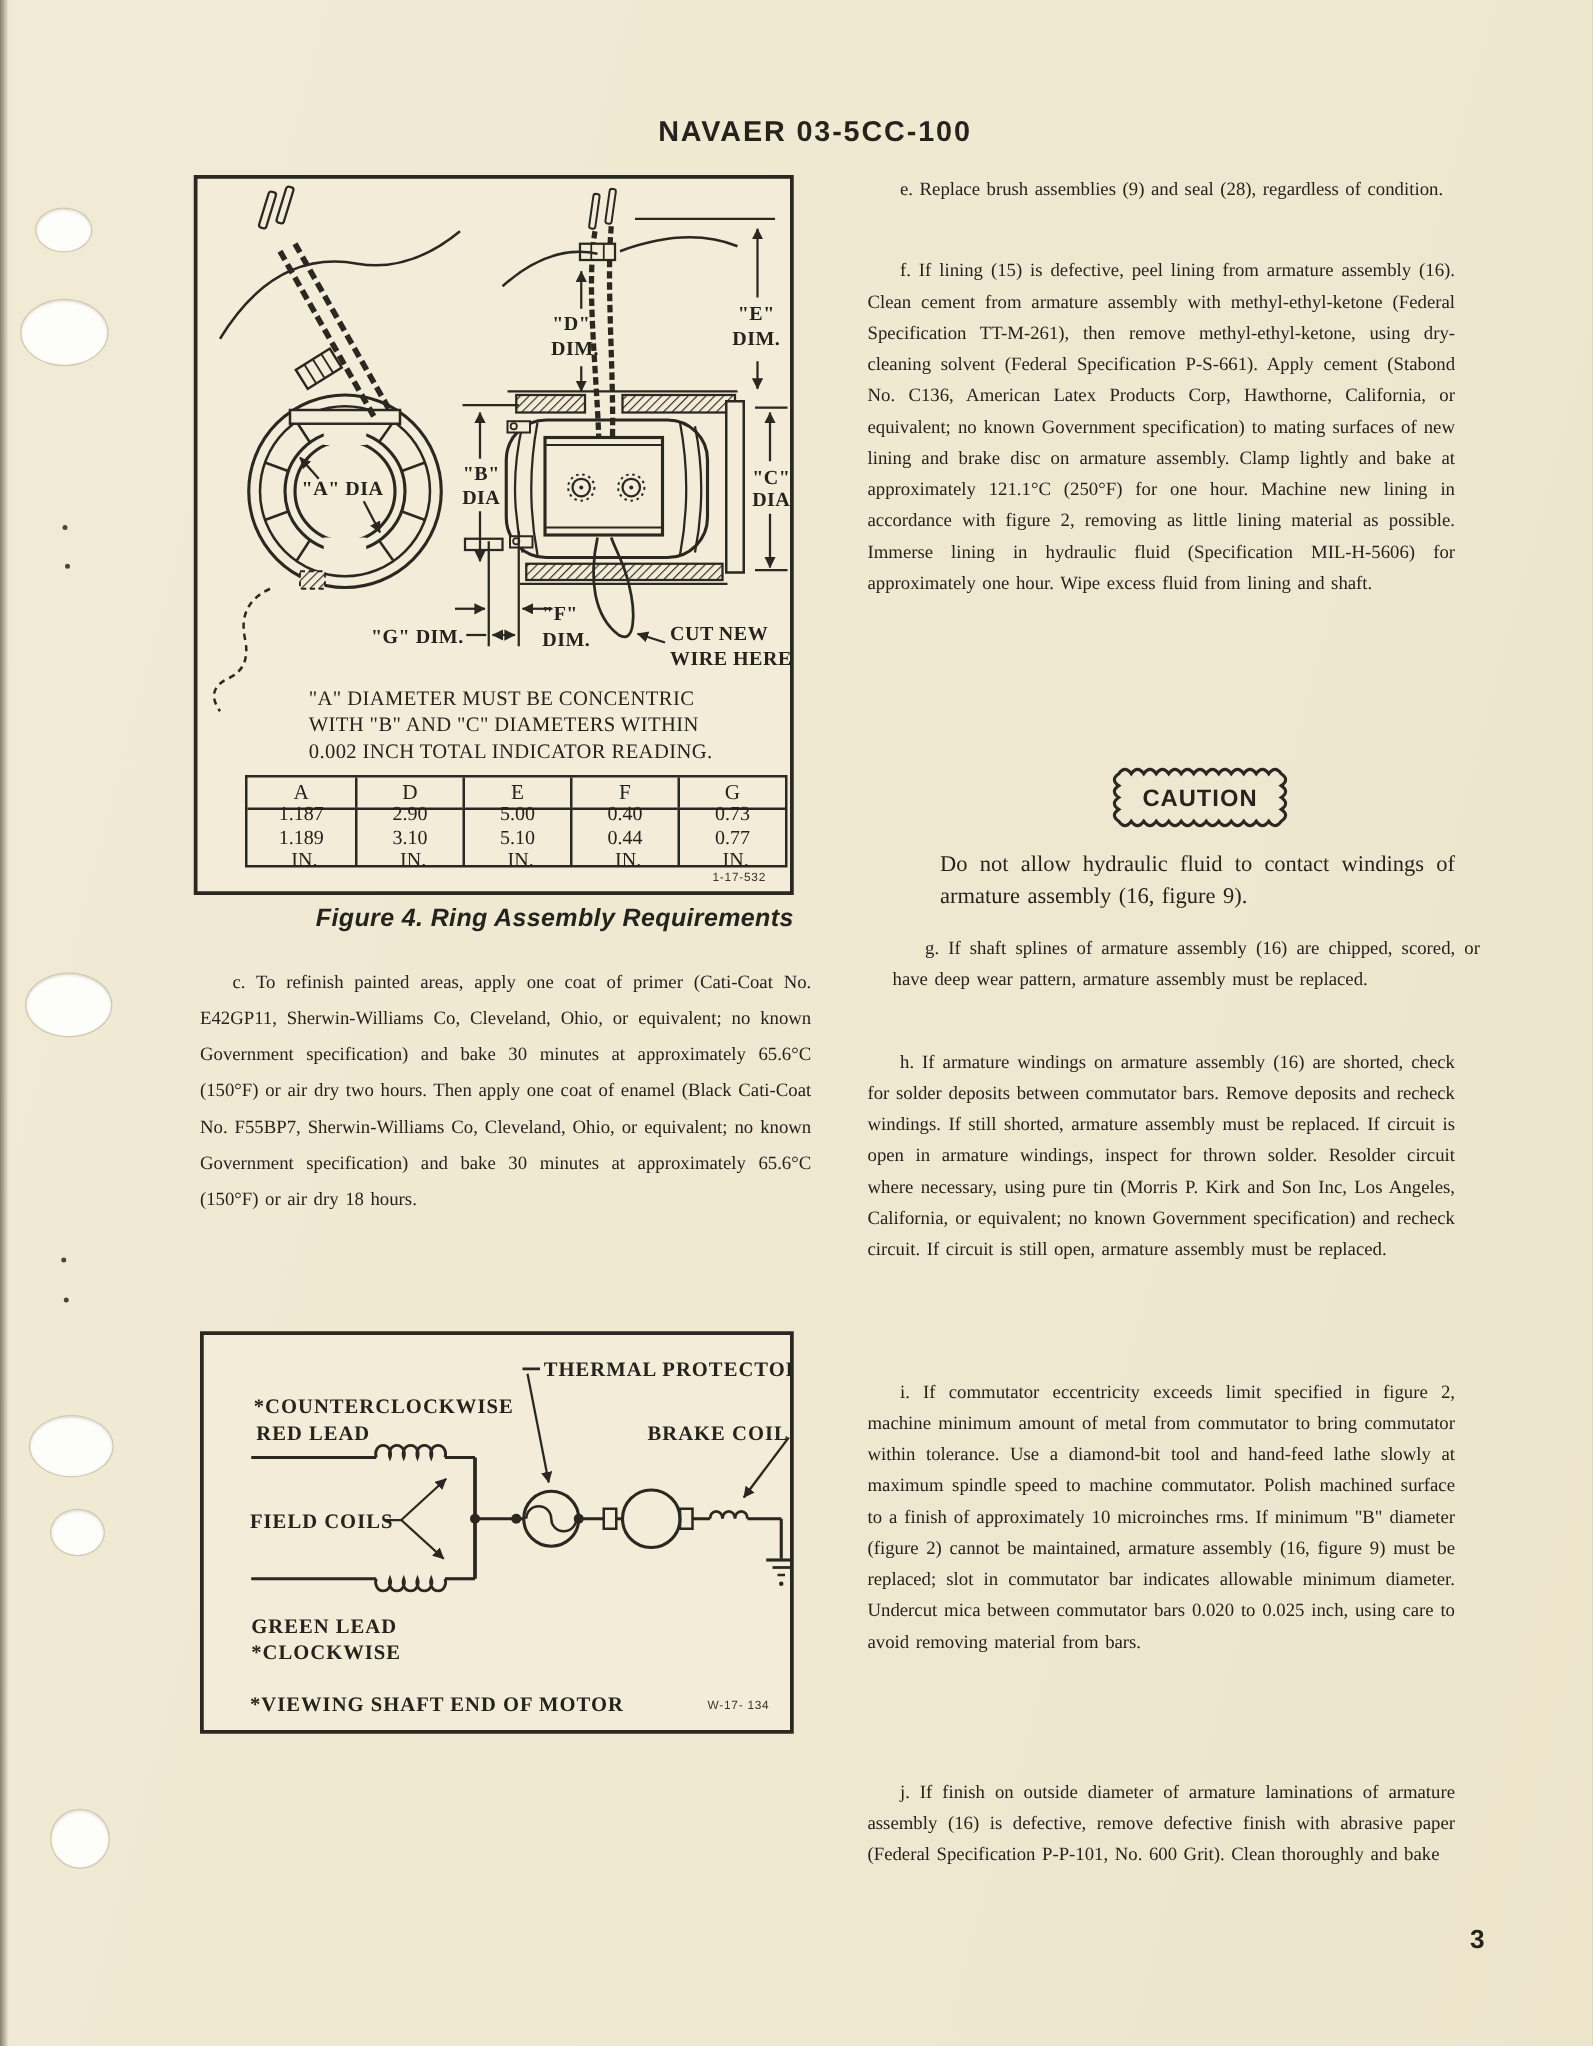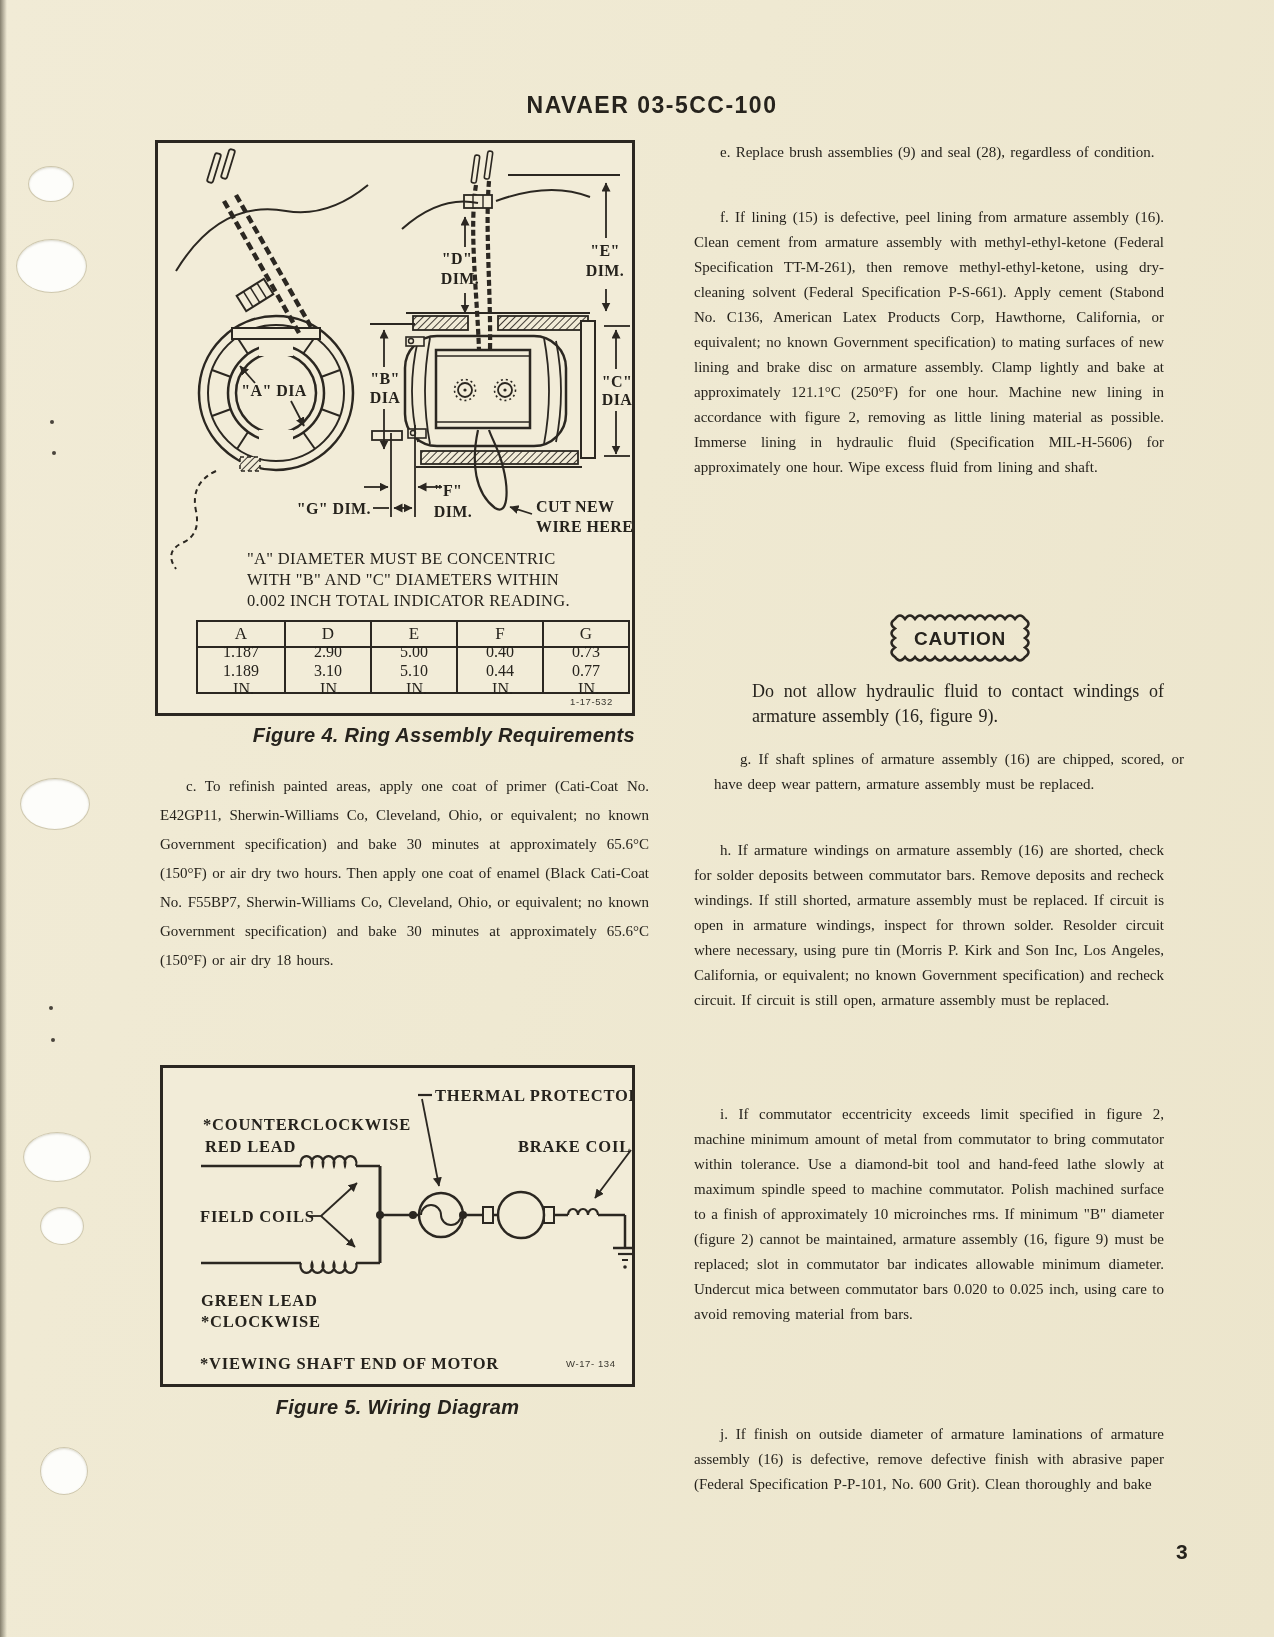--- a/index.html
+++ b/index.html
@@ -311,7 +311,6 @@
     </svg>
   </div>
 
-  <div class="cap cap5">Figure 5.  Wiring Diagram</div>
 
 
   <div class="para pe">e. Replace brush assemblies (9) and seal (28), regardless of condition.</div>

